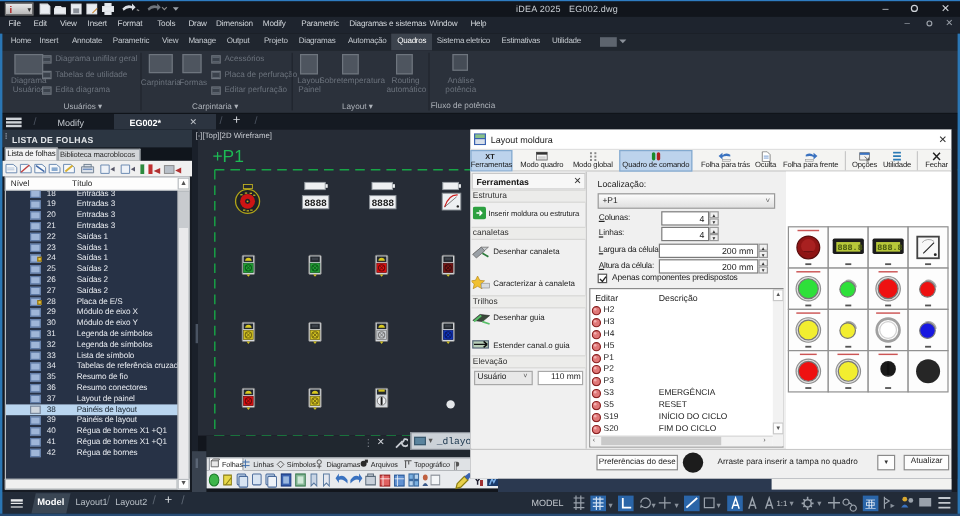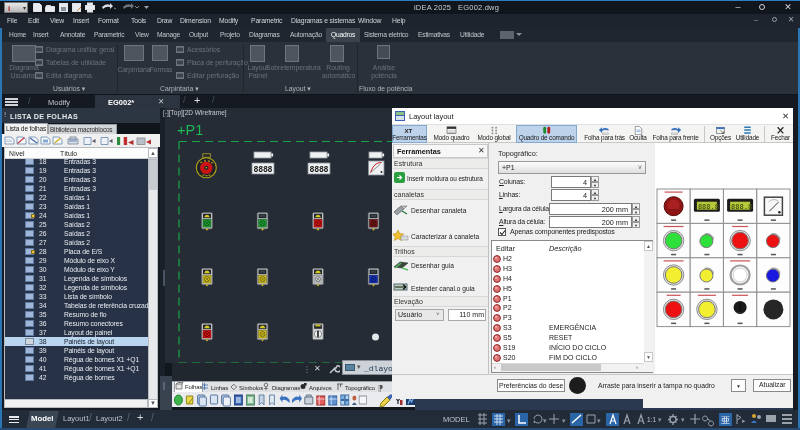--- a/index.html
+++ b/index.html
@@ -9,7 +9,7 @@
 #app{position:relative;width:800px;height:430px;background:#12161d;overflow:hidden;}
 
 #titlebar{left:0;top:0;width:800px;height:14px;background:#11151c;border-top:1px solid #2e7cc2;}
-#title{left:414px;top:3px;font-size:7.5px;color:#c9ced4;letter-spacing:.2px;}
+#title{left:430px;top:3px;font-size:7.5px;color:#c9ced4;letter-spacing:.2px;}
 .winbtn{top:2px;font-size:9px;color:#cfd3d8;width:14px;text-align:center;}
 
 #menubar{left:0;top:14px;width:800px;height:14px;background:#1e242e;}

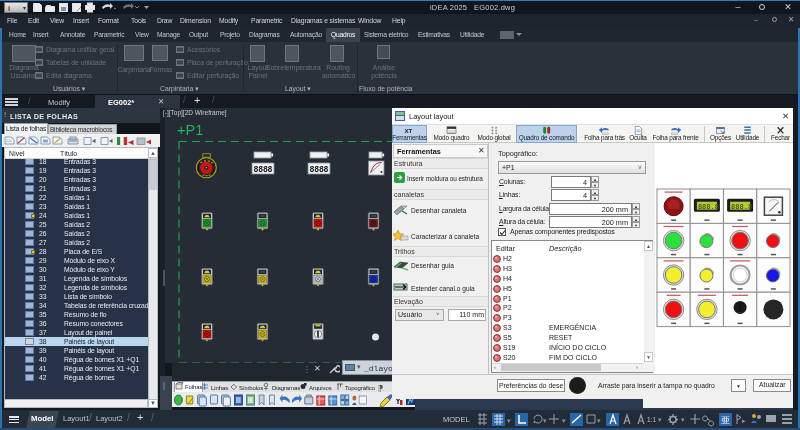--- a/index.html
+++ b/index.html
@@ -624,7 +624,7 @@
       <rect x="1" y="1" width="8" height="3" fill="#88c088"></rect>
       <rect x="1" y="5" width="8" height="4" fill="#d8e0ea"></rect>
     </svg>
-  <div class="abs t" style="left:409px;top:112px;font-size:7.5px;color:#1a1a1a;">Layout layout</div>
+  <div class="abs t" style="left:409px;top:112px;font-size:7.5px;color:#1a1a1a;">Layout moldura</div>
   <div class="abs t" style="left:782px;top:111px;font-size:8.5px;color:#333;">✕</div>
   <div class="abs" style="left:392px;top:125px;width:401px;height:18px;background:#f4f4f2;border-bottom:1px solid #c8c8c8;"></div>
   <div class="abs" style="left:392px;top:125px;width:35px;height:18px;background:#bdd3ec;border:1px solid #84aacf;"></div>

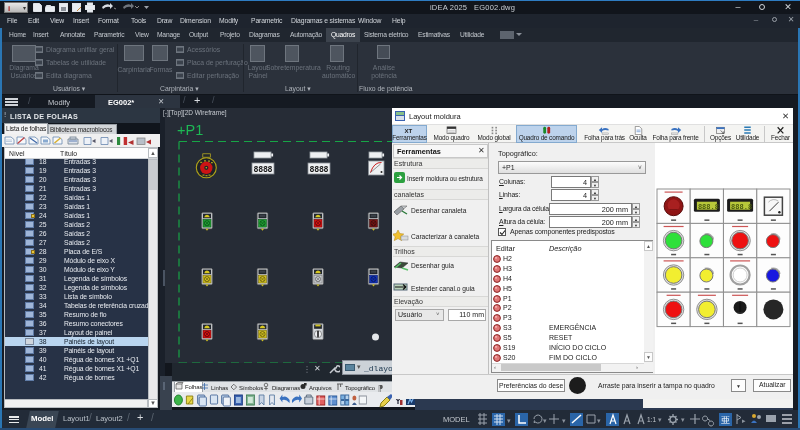--- a/index.html
+++ b/index.html
@@ -730,7 +730,7 @@
   <div class="abs t" style="left:436px;top:311px;font-size:6px;color:#555;">˅</div>
   <div class="abs" style="left:448px;top:309px;width:38px;height:12px;background:#fff;border:1px solid #a8a8a8;"></div>
   <div class="abs" style="left:449px;top:311px;width:35px;text-align:right;font-size:7px;color:#222;">110 mm</div>
-  <div class="abs t" style="left:498px;top:149px;font-size:7.3px;color:#222;">Topográfico:</div>
+  <div class="abs t" style="left:498px;top:149px;font-size:7.3px;color:#222;">Localização:</div>
   <div class="abs" style="left:498px;top:161px;width:148px;height:13px;background:linear-gradient(#fcfcfc,#dfdfdf);border:1px solid #999;"></div>
   <div class="abs t" style="left:502px;top:164px;font-size:7px;color:#222;">+P1</div>
   <div class="abs t" style="left:638px;top:164px;font-size:6.5px;color:#555;">˅</div>

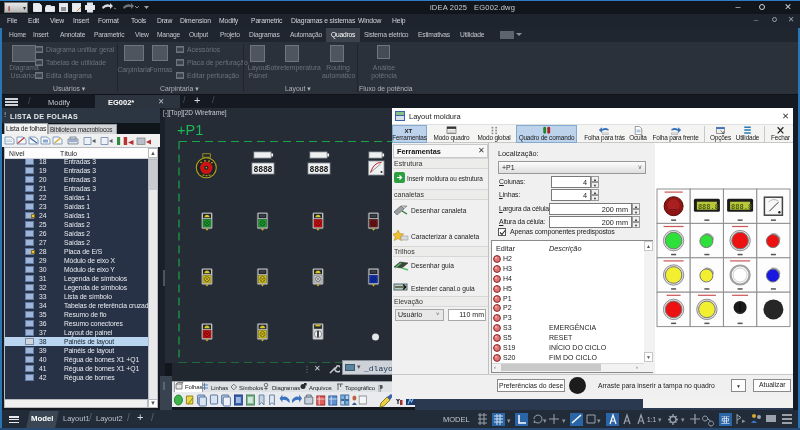--- a/index.html
+++ b/index.html
@@ -761,7 +761,7 @@
   <div class="abs t" style="left:510px;top:228px;font-size:7px;letter-spacing:-0.15px;color:#222;">Apenas componentes predispostos</div>
   <div class="abs" style="left:491px;top:240px;width:162px;height:133px;background:#fff;border:1px solid #8a8a8a;"></div>
   <div class="abs t" style="left:496px;top:244px;font-size:7.3px;color:#222;">Editar</div>
-  <div class="abs t" style="left:549px;top:244px;font-size:7.3px;color:#222;font-style:italic;">Descrição</div>
+  <div class="abs t" style="left:549px;top:244px;font-size:7.3px;color:#222;">Descrição</div>
   <svg class="abs" style="left:493px;top:255px;" width="8" height="8" viewBox="0 0 8 8">
       <circle cx="4" cy="4" r="3.4" fill="#e07878" stroke="#8a2222" stroke-width="1"></circle>
       <circle cx="3" cy="2.8" r="1.1" fill="#f2b0b0"></circle>

